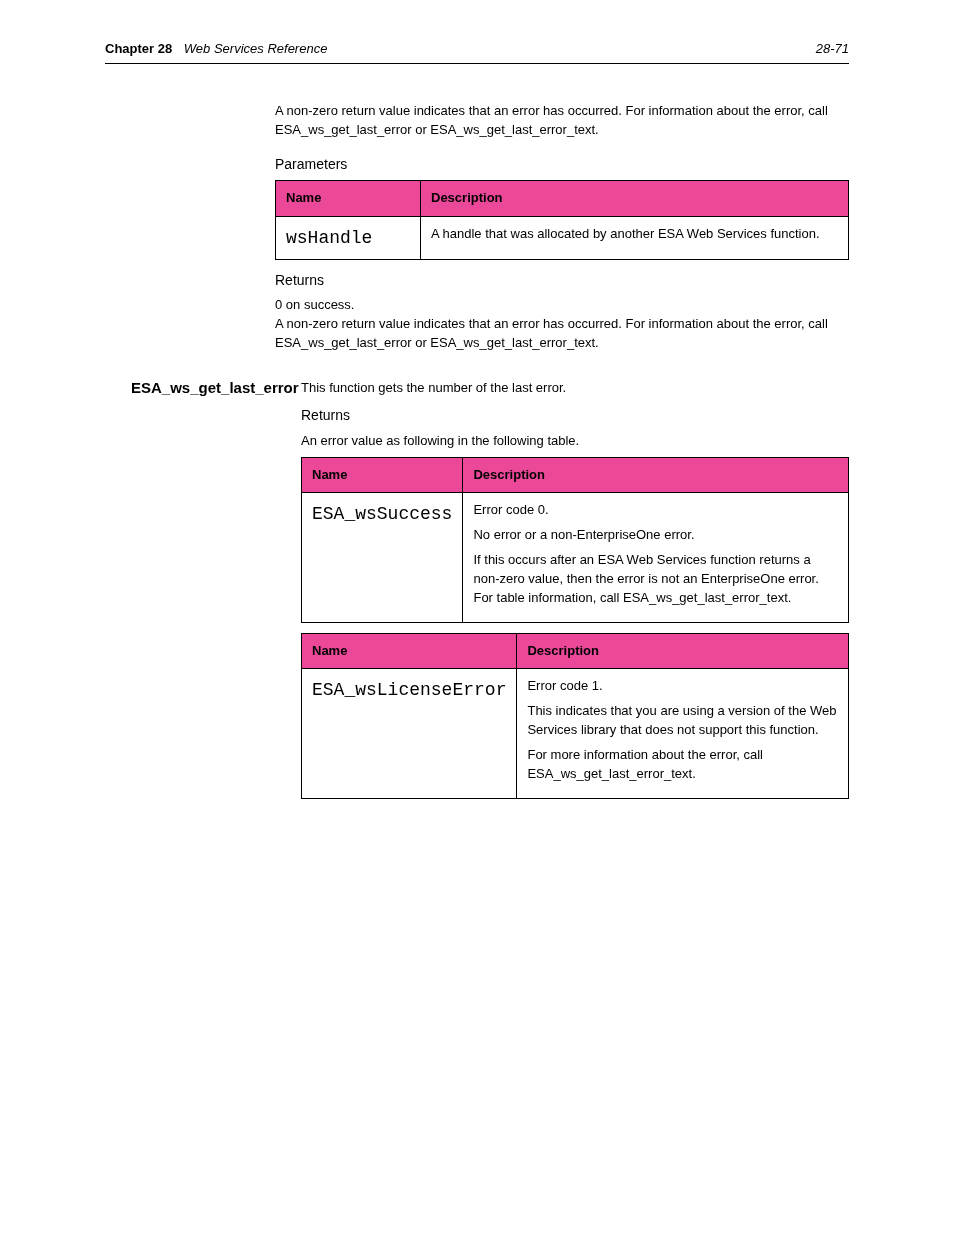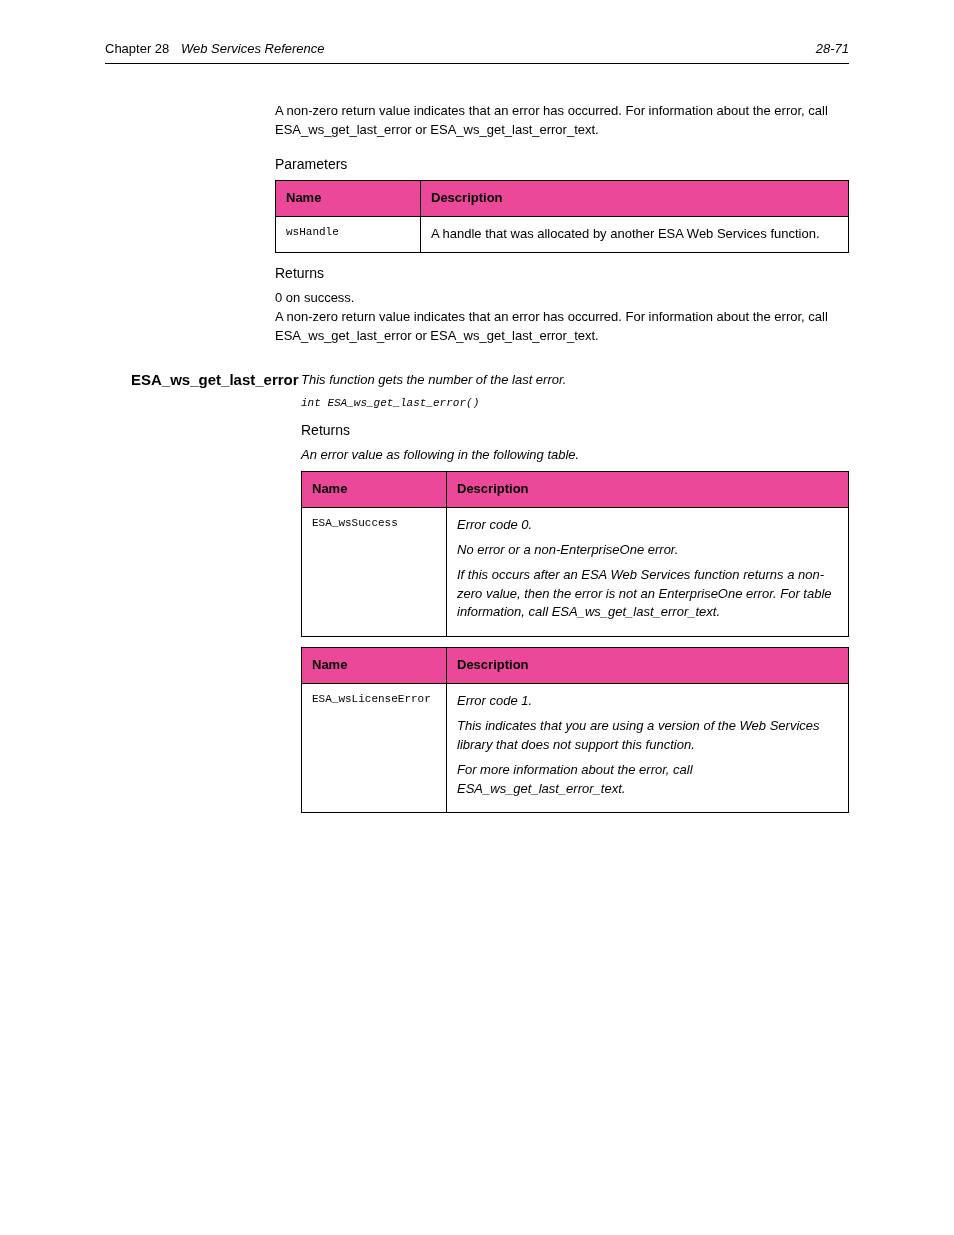--- a/index.html
+++ b/index.html
@@ -6,7 +6,7 @@
   html, body { width: 954px; background: #fff; font-family: "Helvetica Neue", Helvetica, Arial, sans-serif; color: #000; font-size: 13px; line-height: 1.45; }
   .page { padding: 40px 105px 80px 105px; }
   .runhead { display: flex; justify-content: space-between; align-items: baseline; border-bottom: 1px solid #000; padding-bottom: 4px; margin-bottom: 38px; font-size: 13px; }
-  .runhead .chap-num { font-weight: 400; }
+  .runhead .chap-num { font-weight: 700; }
   .runhead .chap-title { font-style: italic; margin-left: 8px; }
   .runhead .page-num { font-style: italic; }
   .right-col { margin-left: 170px; }

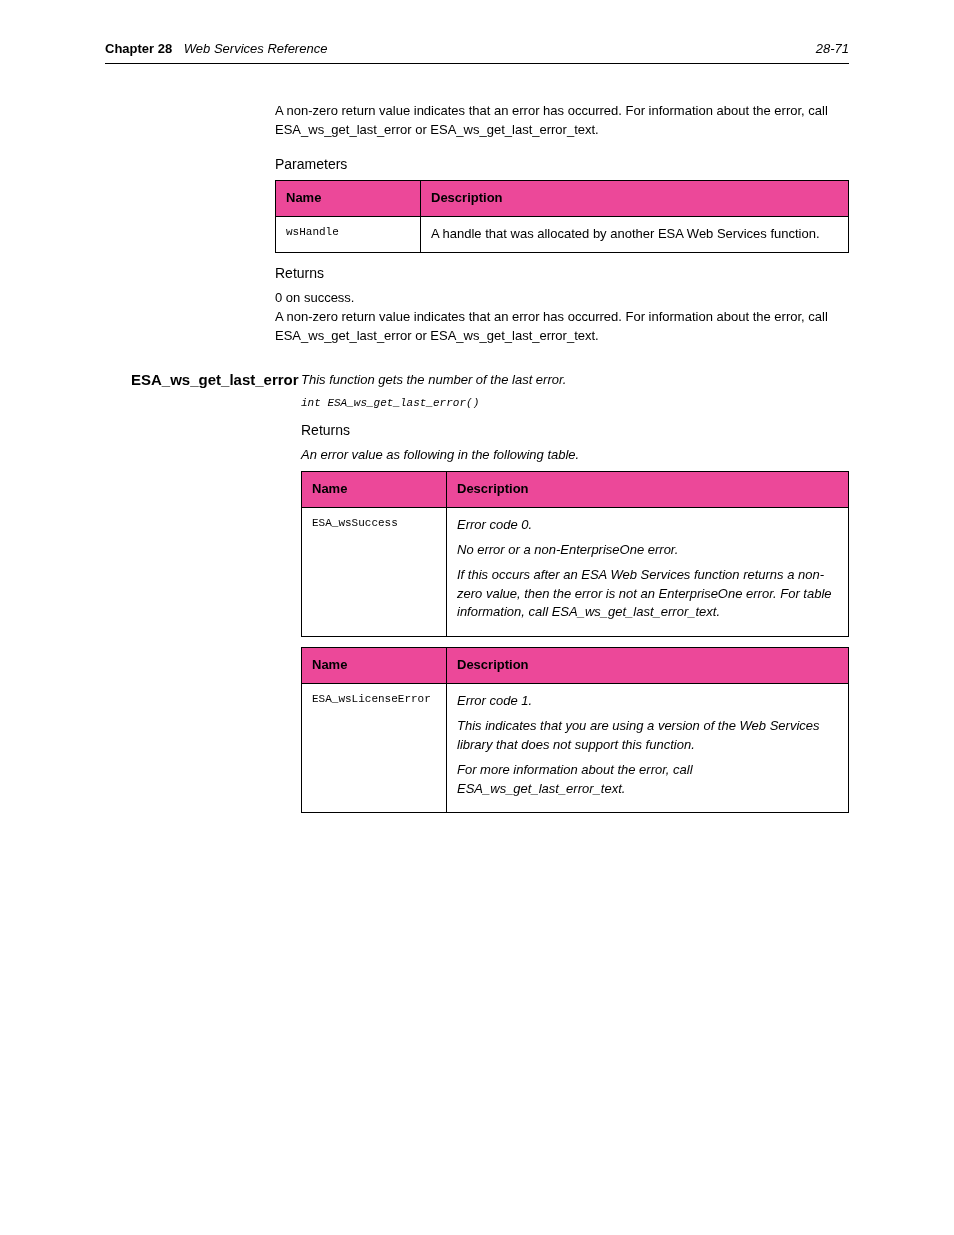--- a/index.html
+++ b/index.html
@@ -20,7 +20,7 @@
   table.param th, table.param td { border: 1px solid #000; text-align: left; vertical-align: top; padding: 8px 10px; }
   table.param th { background: #ec4899; font-weight: 600; }
   table.param td.label { width: 145px; }
-  .code { font-family: "Courier New", Courier, monospace; font-size: 11px; }
+  .code { font-family: "Courier New", Courier, monospace; font-size: 18px; }
 </style>
 </head>
 <body>

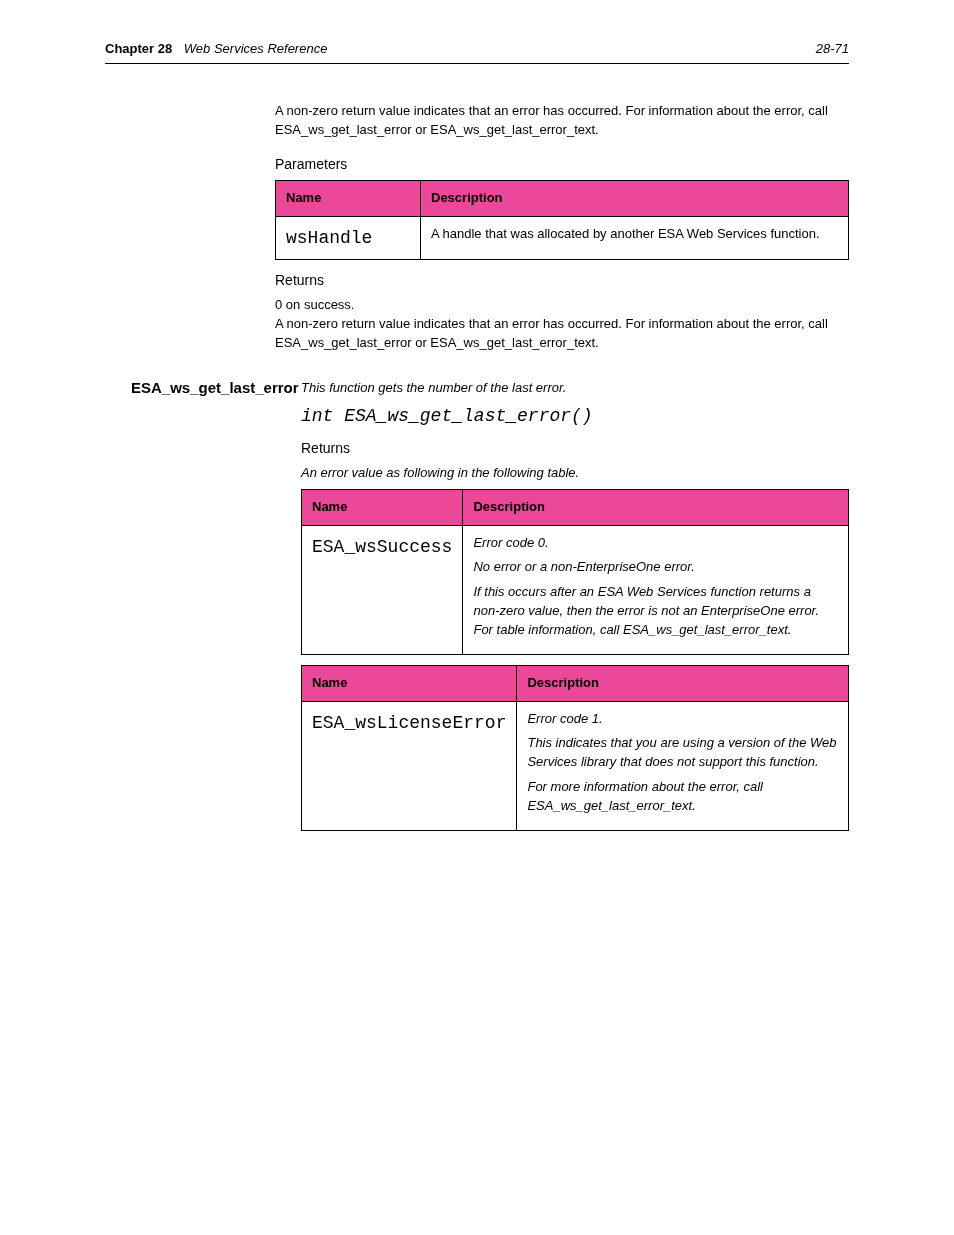--- a/index.html
+++ b/index.html
@@ -14,7 +14,7 @@
   .sec-row { display: flex; align-items: flex-start; margin-top: 26px; }
   .sec-label { width: 170px; flex: 0 0 170px; font-size: 17px; font-weight: 600; margin-left: 26px; }
   .sec-body { flex: 1; font-size: 13px; }
-  .sec-body p { margin-bottom: 6px; font-style: italic; }
+  .sec-body p { margin-bottom: 6px; }
   .small-head { font-size: 14px; font-weight: 400; margin-top: 8px; margin-bottom: 6px; }
   table.param { width: 100%; border-collapse: collapse; margin-top: 6px; margin-bottom: 10px; font-size: 13px; }
   table.param th, table.param td { border: 1px solid #000; text-align: left; vertical-align: top; padding: 8px 10px; }

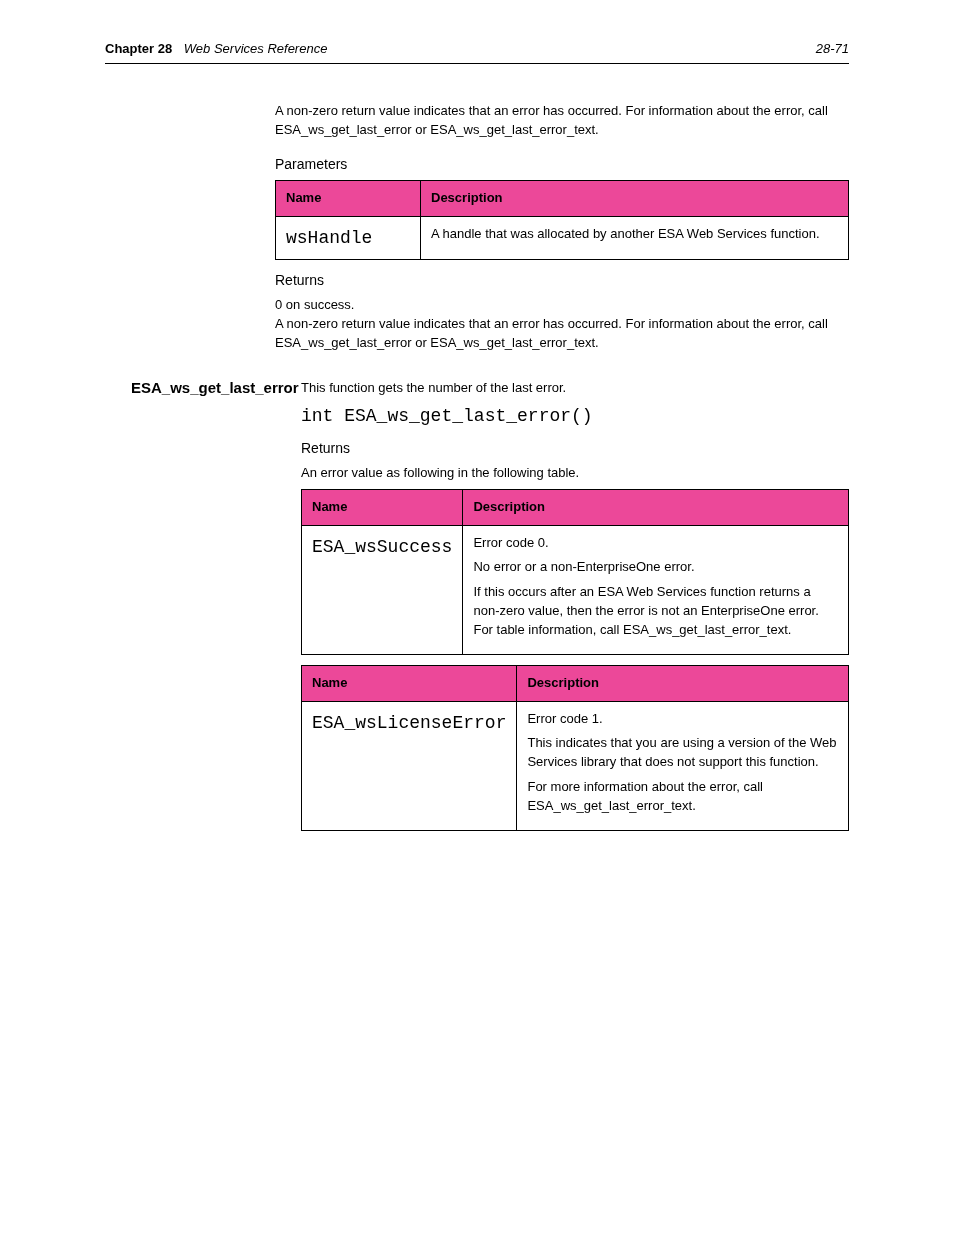--- a/index.html
+++ b/index.html
@@ -60,7 +60,6 @@
     <div class="sec-label" style="font-size:15px; line-height:1.25; word-break:break-word;">ESA_ws_get_last_error</div>
     <div class="sec-body">
       <p>This function gets the number of the last error.</p>
-      <p class="code">int ESA_ws_get_last_error()</p>
       <div class="small-head">Returns</div>
       <p>An error value as following in the following table.</p>
 

